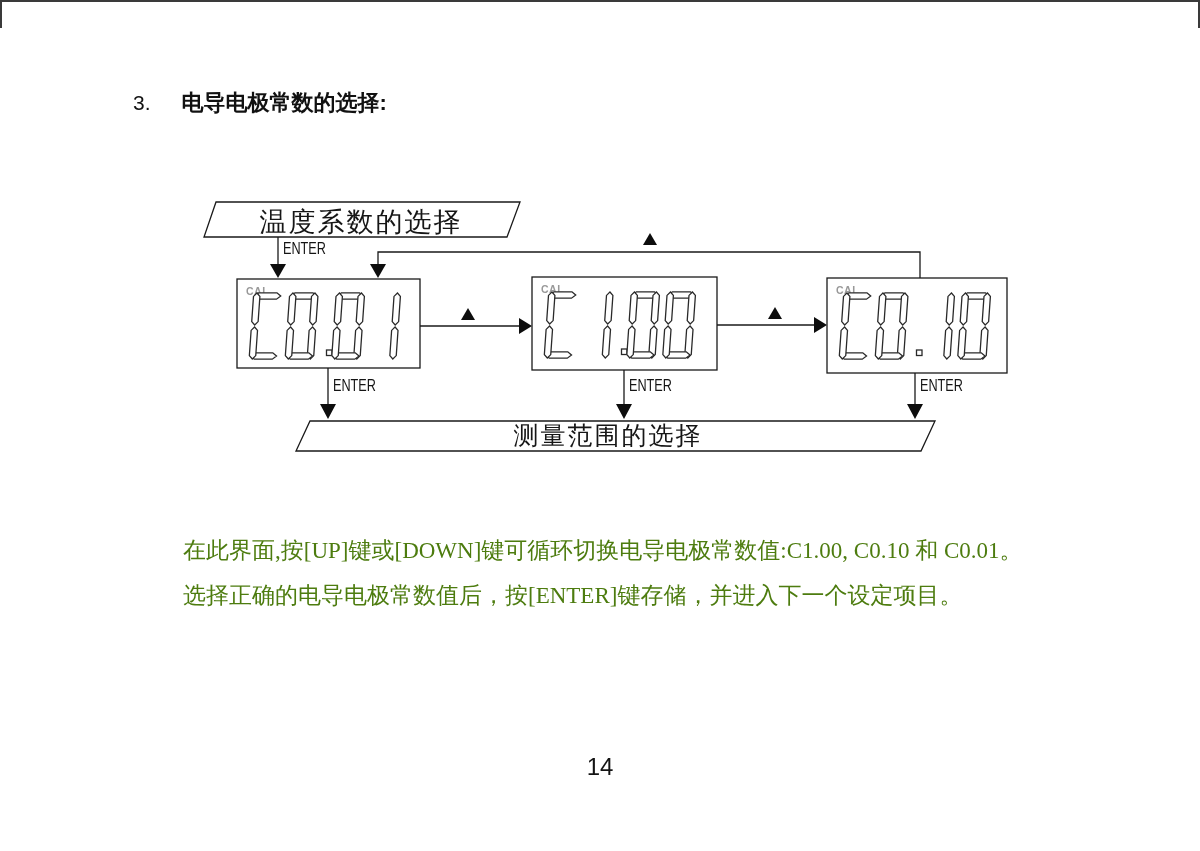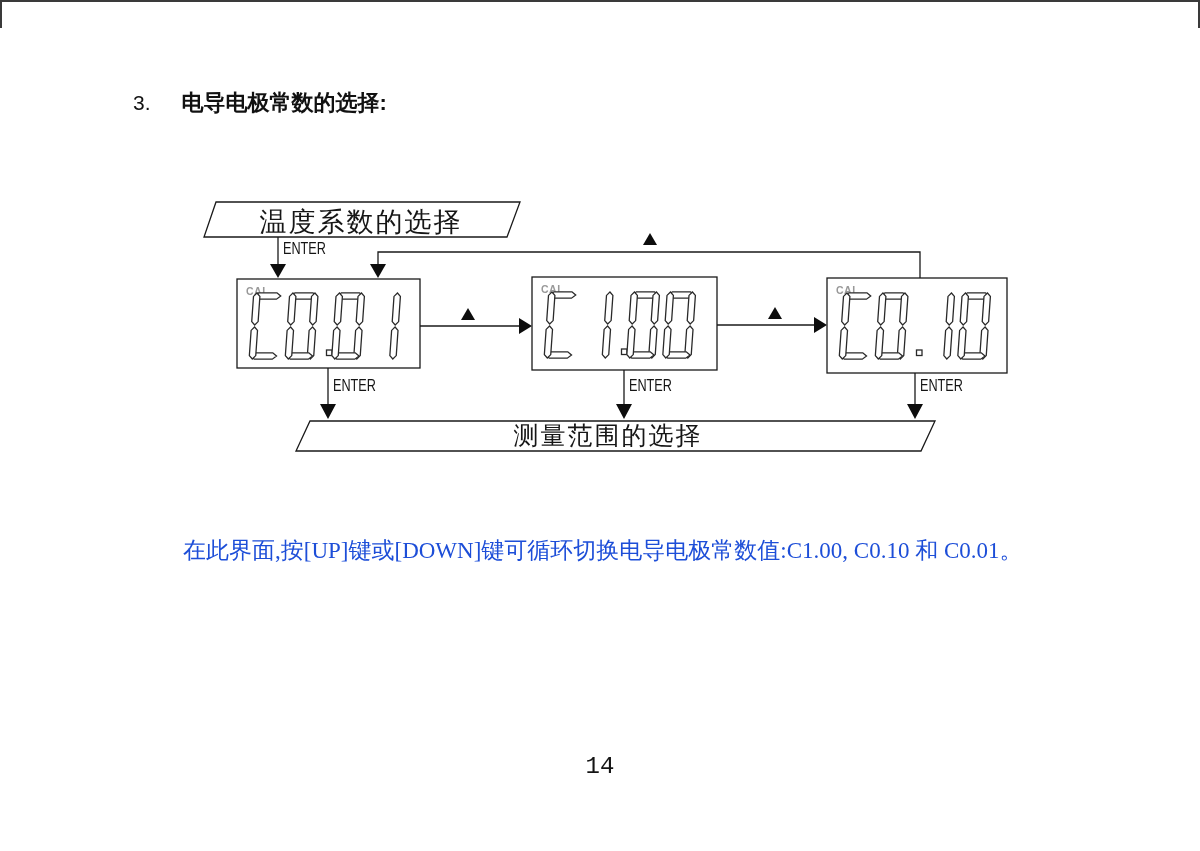--- a/index.html
+++ b/index.html
@@ -28,7 +28,7 @@
   .bodytext{
     position:absolute;left:183px;top:528px;width:990px;
     font-family:"Liberation Serif","DejaVu Serif",serif;
-    font-size:23px;line-height:45px;color:#1d4ed8;white-space:nowrap;
+    font-size:23px;line-height:45px;color:#4d7c0f;white-space:nowrap;
   }
   .pagenum{
     position:absolute;left:0;top:753px;width:100%;text-align:center;

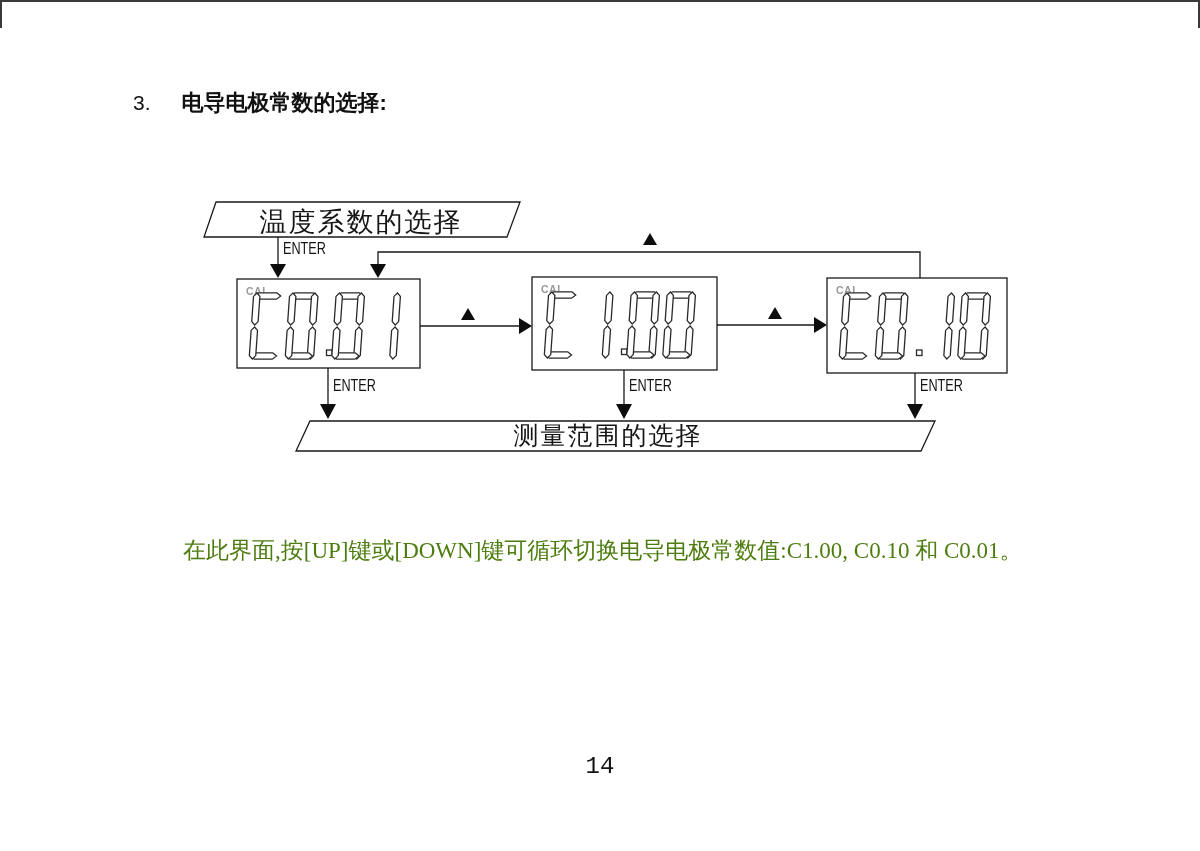--- a/index.html
+++ b/index.html
@@ -192,6 +192,7 @@
 
   <div class="bodytext">
     <div>在此界面,按[UP]键或[DOWN]键可循环切换电导电极常数值:C1.00, C0.10 和 C0.01。</div>
+    <div>选择正确的电导电极常数值后，按[ENTER]键存储，并进入下一个设定项目。</div>
   </div>
 
   <div class="pagenum">14</div>

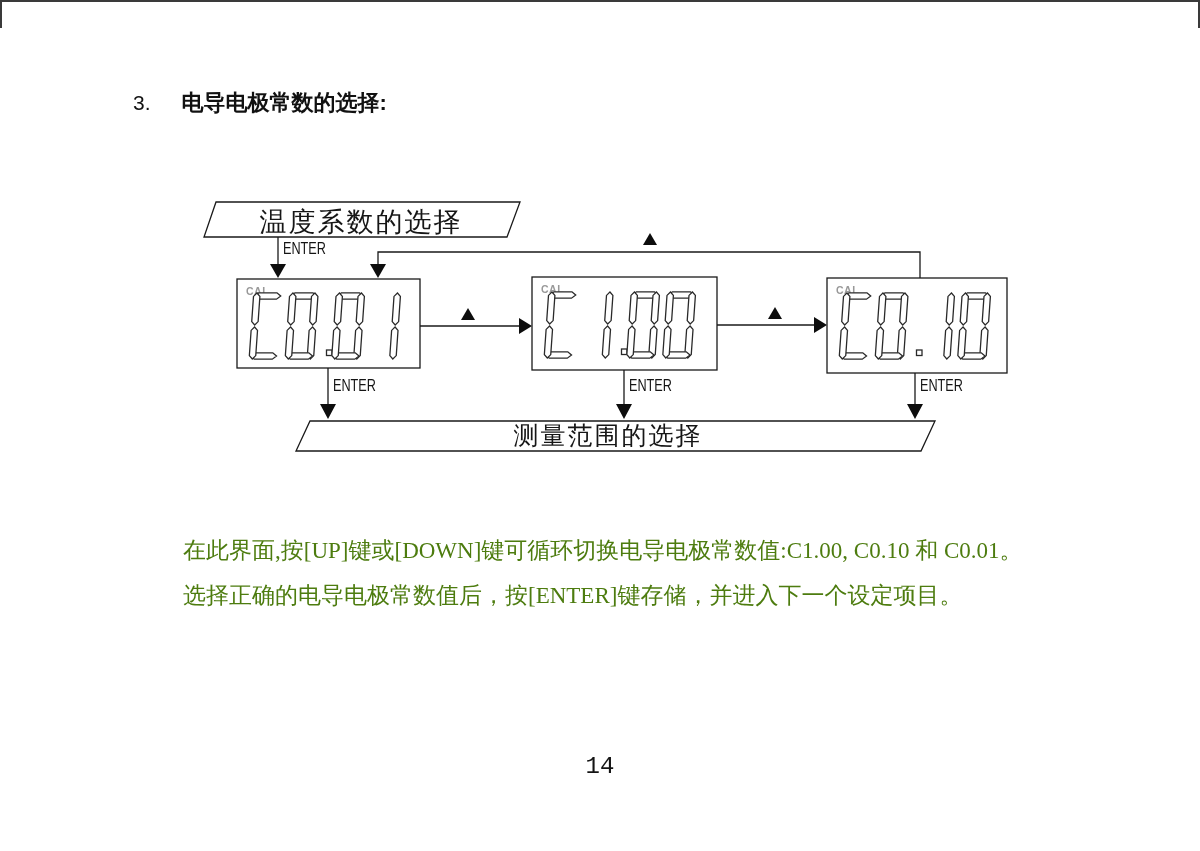--- a/index.html
+++ b/index.html
@@ -32,7 +32,7 @@
   }
   .pagenum{
     position:absolute;left:0;top:753px;width:100%;text-align:center;
-    font-family:Liberation Mono, monospace;font-size:24px;color:#141414;
+    font-family:Liberation Sans, sans-serif;font-size:24px;color:#141414;
   }
   .edge-line{stroke:#3a3a3a;stroke-width:2;fill:none;}
 </style>

